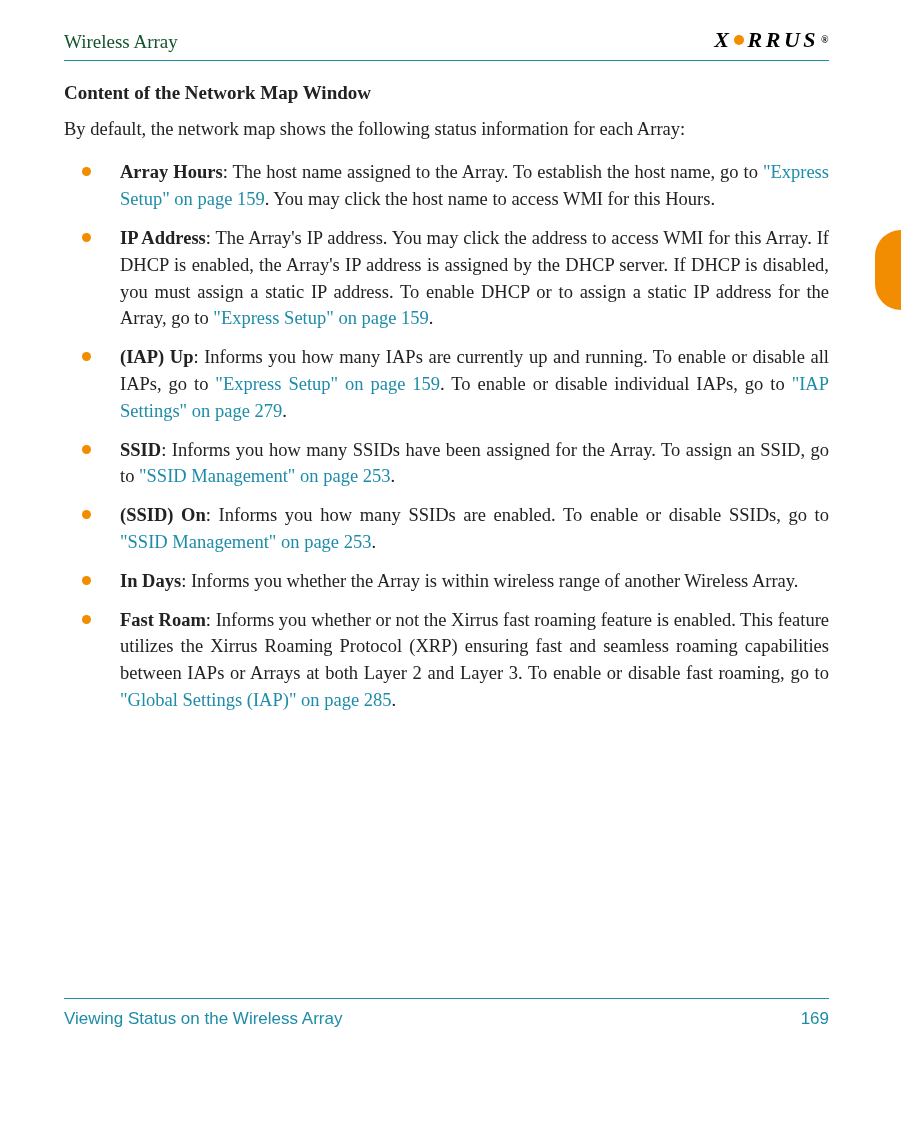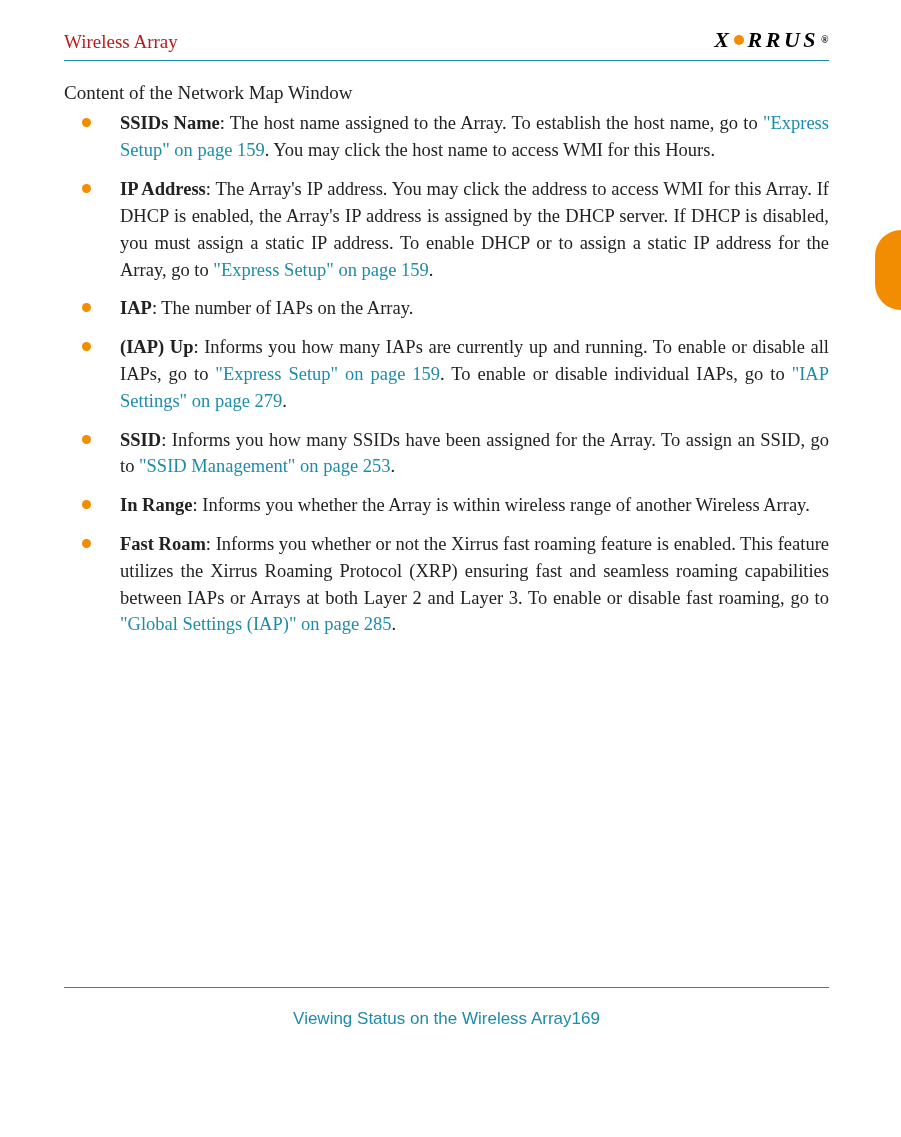--- a/index.html
+++ b/index.html
@@ -5,7 +5,7 @@
 body{margin:0;font-family:"Book Antiqua","Palatino Linotype",Palatino,Georgia,serif;font-size:18.5px;line-height:1.45;color:#222;background:#fff;width:901px}
 .page{position:relative;padding:24px 72px 40px 64px;min-height:1060px;box-sizing:border-box}
 .top-row{display:flex;justify-content:space-between;align-items:flex-end;border-bottom:1.5px solid #1e8ca8;padding-bottom:4px;margin-bottom:18px}
-.header-title{color:#b91c1c;font-size:19px}
+.header-title{color:#14532d;font-size:19px}
 .logo{display:flex;align-items:center;gap:3px;font-weight:900;font-style:italic;font-size:22px;letter-spacing:.5px;color:#000}
 .logo .xi-dot{width:10px;height:10px;border-radius:50%;background:#f28c00;display:inline-block;margin:0 1px}
 .logo sup{font-size:10px;font-style:normal;font-weight:700;margin-left:2px;vertical-align:super}

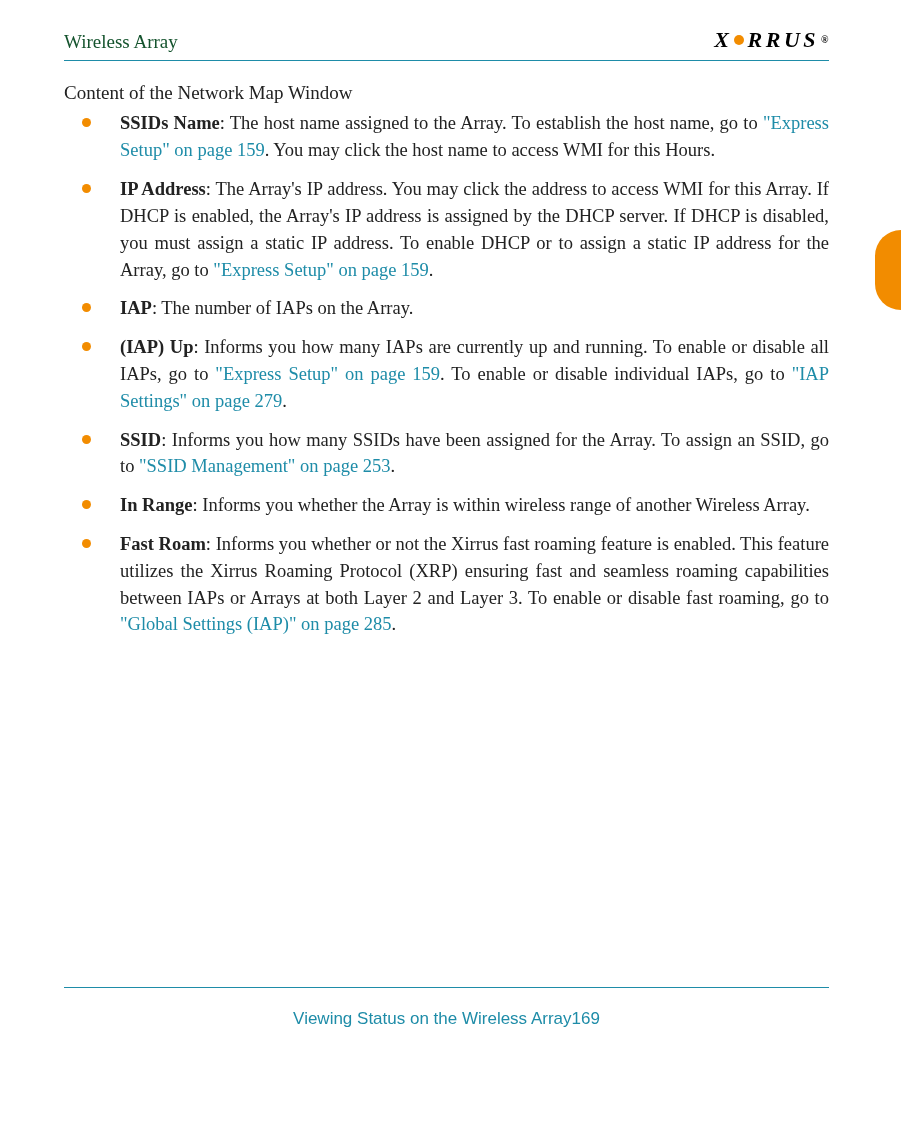--- a/index.html
+++ b/index.html
@@ -9,7 +9,7 @@
 .logo{display:flex;align-items:center;gap:3px;font-weight:900;font-style:italic;font-size:22px;letter-spacing:.5px;color:#000}
 .logo .xi-dot{width:10px;height:10px;border-radius:50%;background:#f28c00;display:inline-block;margin:0 1px}
 .logo sup{font-size:10px;font-style:normal;font-weight:700;margin-left:2px;vertical-align:super}
-.section-title{font-weight:400;font-size:19px;margin-bottom:4px}
+.section-title{font-weight:700;font-size:19px;margin-bottom:10px}
 .intro{text-align:justify;margin-bottom:16px}
 ul.bullets{list-style:none;margin:0;padding:0}
 ul.bullets>li{position:relative;padding-left:56px;text-align:justify;margin-bottom:12px}

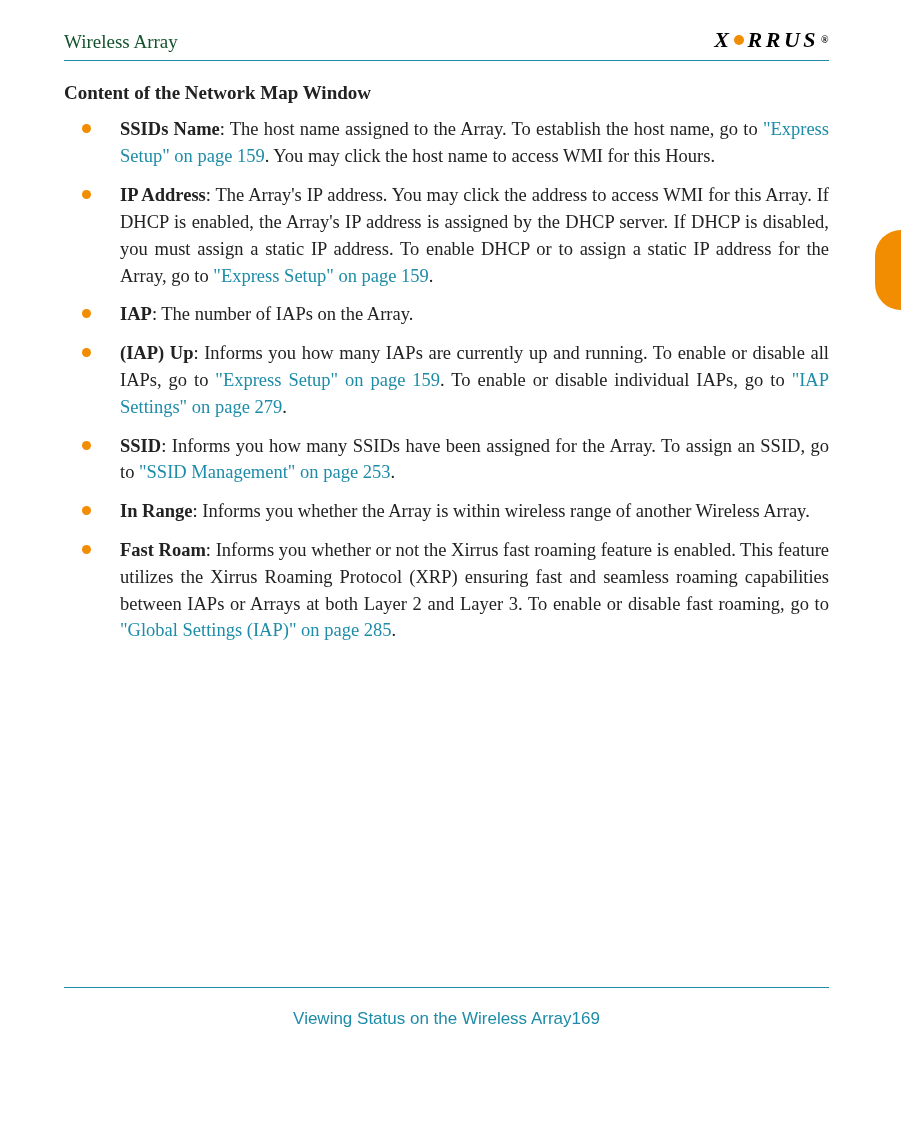--- a/index.html
+++ b/index.html
@@ -39,6 +39,7 @@
   </div>
 
   <div class="section-title">Content of the Network Map Window</div>
+  <div class="intro">By default, the network map shows the following status information for each Array:</div>
 
   <ul class="bullets">
     <li><span class="term">SSIDs Name</span><span>: The host name assigned to the Array. To establish the host name, go to </span><a class="link">"Express Setup" on page 159</a><span>. You may click the host name to access WMI for this Hours.</span></li>

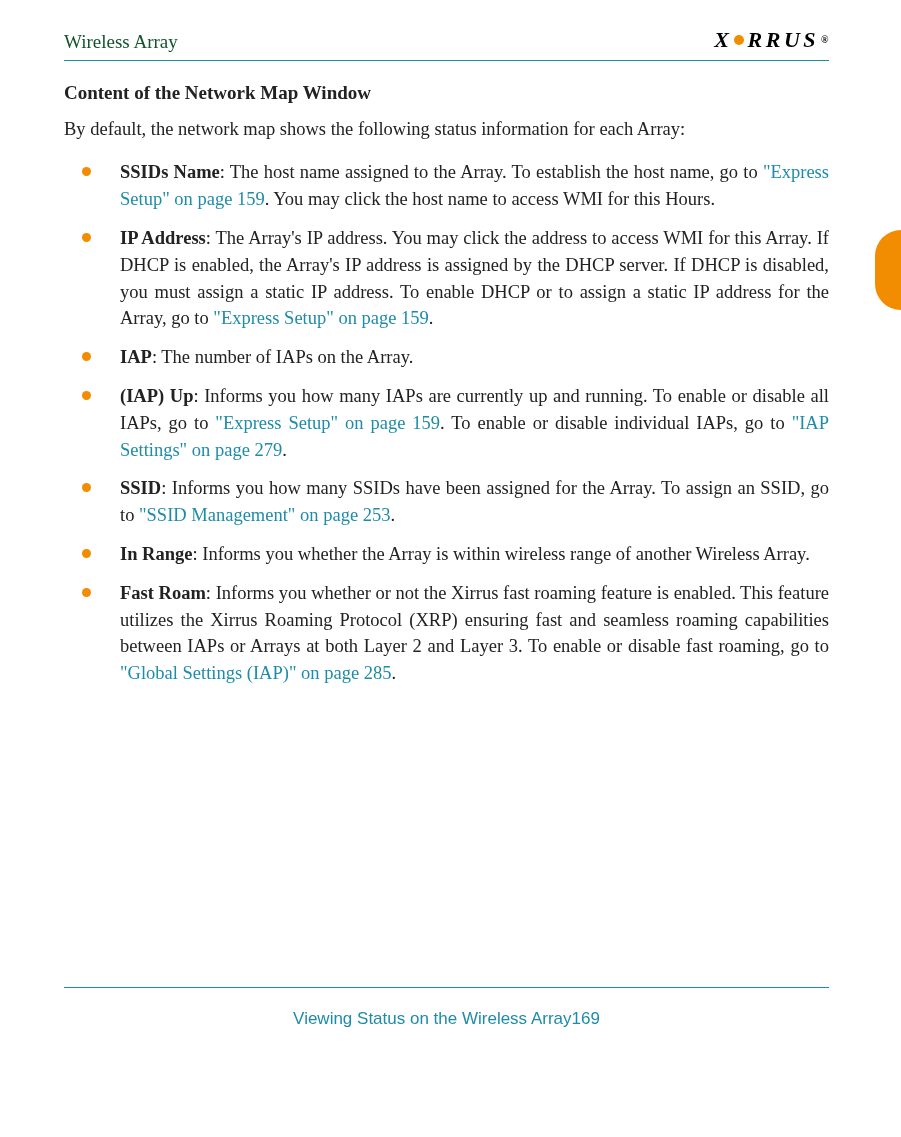--- a/index.html
+++ b/index.html
@@ -42,7 +42,7 @@
   <div class="intro">By default, the network map shows the following status information for each Array:</div>
 
   <ul class="bullets">
-    <li><span class="term">SSIDs Name</span><span>: The host name assigned to the Array. To establish the host name, go to </span><a class="link">"Express Setup" on page 159</a><span>. You may click the host name to access WMI for this Hours.</span></li>
+    <li><span class="term">Array Hours</span><span>: The host name assigned to the Array. To establish the host name, go to </span><a class="link">"Express Setup" on page 159</a><span>. You may click the host name to access WMI for this Hours.</span></li>
     <li><span class="term">IP Address</span><span>: The Array's IP address. You may click the address to access WMI for this Array. If DHCP is enabled, the Array's IP address is assigned by the DHCP server. If DHCP is disabled, you must assign a static IP address. To enable DHCP or to assign a static IP address for the Array, go to </span><a class="link">"Express Setup" on page 159</a><span>.</span></li>
     <li><span class="term">IAP</span><span>: The number of IAPs on the Array.</span></li>
     <li><span class="term">(IAP) Up</span><span>: Informs you how many IAPs are currently up and running. To enable or disable all IAPs, go to </span><a class="link">"Express Setup" on page 159</a><span>. To enable or disable individual IAPs, go to </span><a class="link">"IAP Settings" on page 279</a><span>.</span></li>

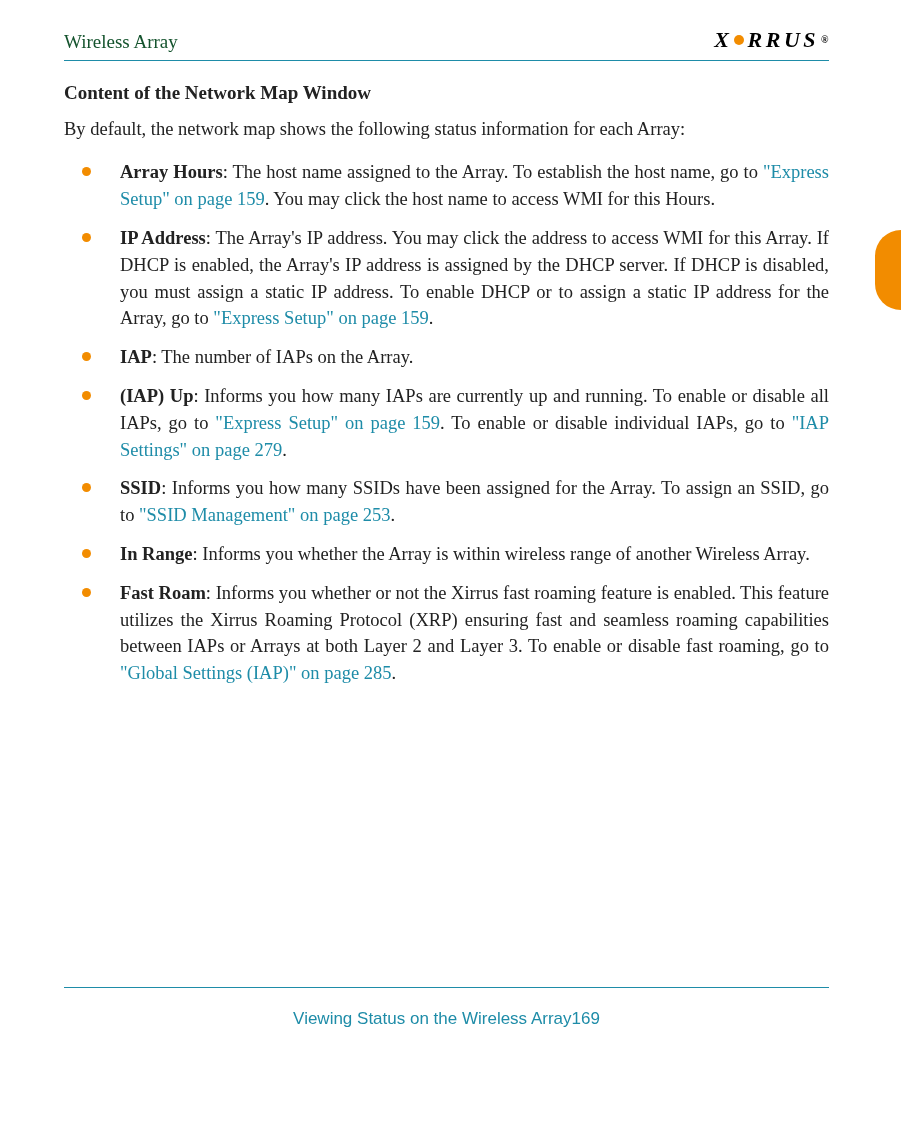--- a/index.html
+++ b/index.html
@@ -44,7 +44,6 @@
   <ul class="bullets">
     <li><span class="term">Array Hours</span><span>: The host name assigned to the Array. To establish the host name, go to </span><a class="link">"Express Setup" on page 159</a><span>. You may click the host name to access WMI for this Hours.</span></li>
     <li><span class="term">IP Address</span><span>: The Array's IP address. You may click the address to access WMI for this Array. If DHCP is enabled, the Array's IP address is assigned by the DHCP server. If DHCP is disabled, you must assign a static IP address. To enable DHCP or to assign a static IP address for the Array, go to </span><a class="link">"Express Setup" on page 159</a><span>.</span></li>
-    <li><span class="term">IAP</span><span>: The number of IAPs on the Array.</span></li>
     <li><span class="term">(IAP) Up</span><span>: Informs you how many IAPs are currently up and running. To enable or disable all IAPs, go to </span><a class="link">"Express Setup" on page 159</a><span>. To enable or disable individual IAPs, go to </span><a class="link">"IAP Settings" on page 279</a><span>.</span></li>
     <li><span class="term">SSID</span><span>: Informs you how many SSIDs have been assigned for the Array. To assign an SSID, go to </span><a class="link">"SSID Management" on page 253</a><span>.</span></li>
     <li><span class="term">In Range</span><span>: Informs you whether the Array is within wireless range of another Wireless Array.</span></li>

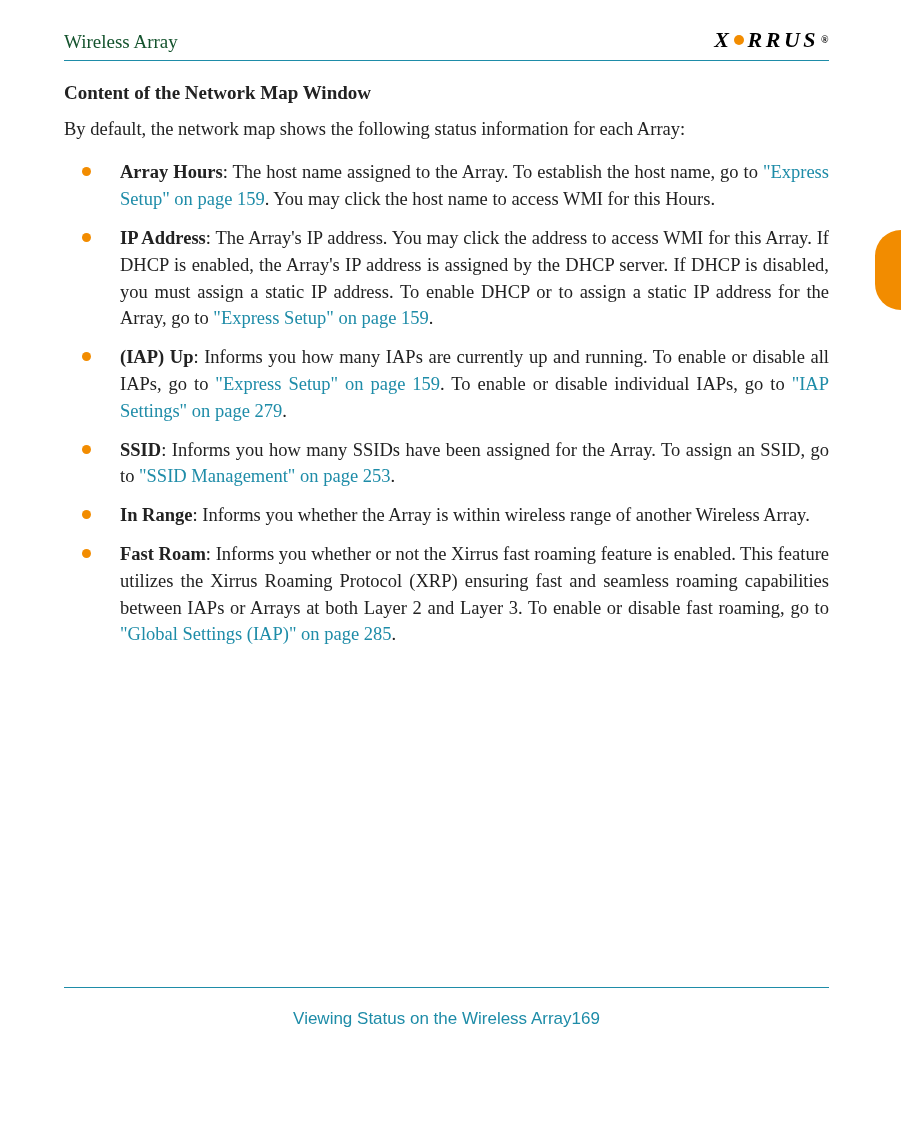--- a/index.html
+++ b/index.html
@@ -46,6 +46,7 @@
     <li><span class="term">IP Address</span><span>: The Array's IP address. You may click the address to access WMI for this Array. If DHCP is enabled, the Array's IP address is assigned by the DHCP server. If DHCP is disabled, you must assign a static IP address. To enable DHCP or to assign a static IP address for the Array, go to </span><a class="link">"Express Setup" on page 159</a><span>.</span></li>
     <li><span class="term">(IAP) Up</span><span>: Informs you how many IAPs are currently up and running. To enable or disable all IAPs, go to </span><a class="link">"Express Setup" on page 159</a><span>. To enable or disable individual IAPs, go to </span><a class="link">"IAP Settings" on page 279</a><span>.</span></li>
     <li><span class="term">SSID</span><span>: Informs you how many SSIDs have been assigned for the Array. To assign an SSID, go to </span><a class="link">"SSID Management" on page 253</a><span>.</span></li>
+    <li><span class="term">(SSID) On</span><span>: Informs you how many SSIDs are enabled. To enable or disable SSIDs, go to </span><a class="link">"SSID Management" on page 253</a><span>.</span></li>
     <li><span class="term">In Range</span><span>: Informs you whether the Array is within wireless range of another Wireless Array.</span></li>
     <li><span class="term">Fast Roam</span><span>: Informs you whether or not the Xirrus fast roaming feature is enabled. This feature utilizes the Xirrus Roaming Protocol (XRP) ensuring fast and seamless roaming capabilities between IAPs or Arrays at both Layer 2 and Layer 3. To enable or disable fast roaming, go to </span><a class="link">"Global Settings (IAP)" on page 285</a><span>.</span></li>
   </ul>

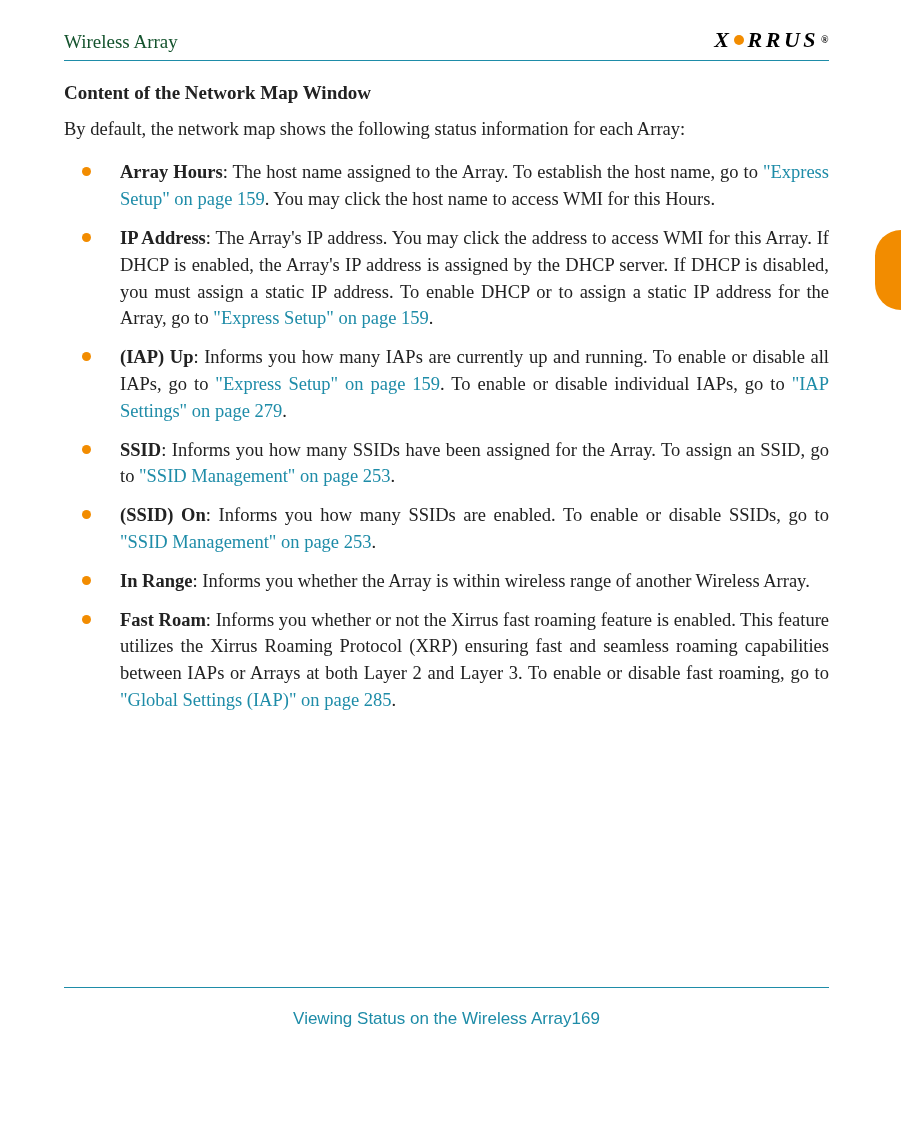--- a/index.html
+++ b/index.html
@@ -47,7 +47,7 @@
     <li><span class="term">(IAP) Up</span><span>: Informs you how many IAPs are currently up and running. To enable or disable all IAPs, go to </span><a class="link">"Express Setup" on page 159</a><span>. To enable or disable individual IAPs, go to </span><a class="link">"IAP Settings" on page 279</a><span>.</span></li>
     <li><span class="term">SSID</span><span>: Informs you how many SSIDs have been assigned for the Array. To assign an SSID, go to </span><a class="link">"SSID Management" on page 253</a><span>.</span></li>
     <li><span class="term">(SSID) On</span><span>: Informs you how many SSIDs are enabled. To enable or disable SSIDs, go to </span><a class="link">"SSID Management" on page 253</a><span>.</span></li>
-    <li><span class="term">In Range</span><span>: Informs you whether the Array is within wireless range of another Wireless Array.</span></li>
+    <li><span class="term">In Days</span><span>: Informs you whether the Array is within wireless range of another Wireless Array.</span></li>
     <li><span class="term">Fast Roam</span><span>: Informs you whether or not the Xirrus fast roaming feature is enabled. This feature utilizes the Xirrus Roaming Protocol (XRP) ensuring fast and seamless roaming capabilities between IAPs or Arrays at both Layer 2 and Layer 3. To enable or disable fast roaming, go to </span><a class="link">"Global Settings (IAP)" on page 285</a><span>.</span></li>
   </ul>
 

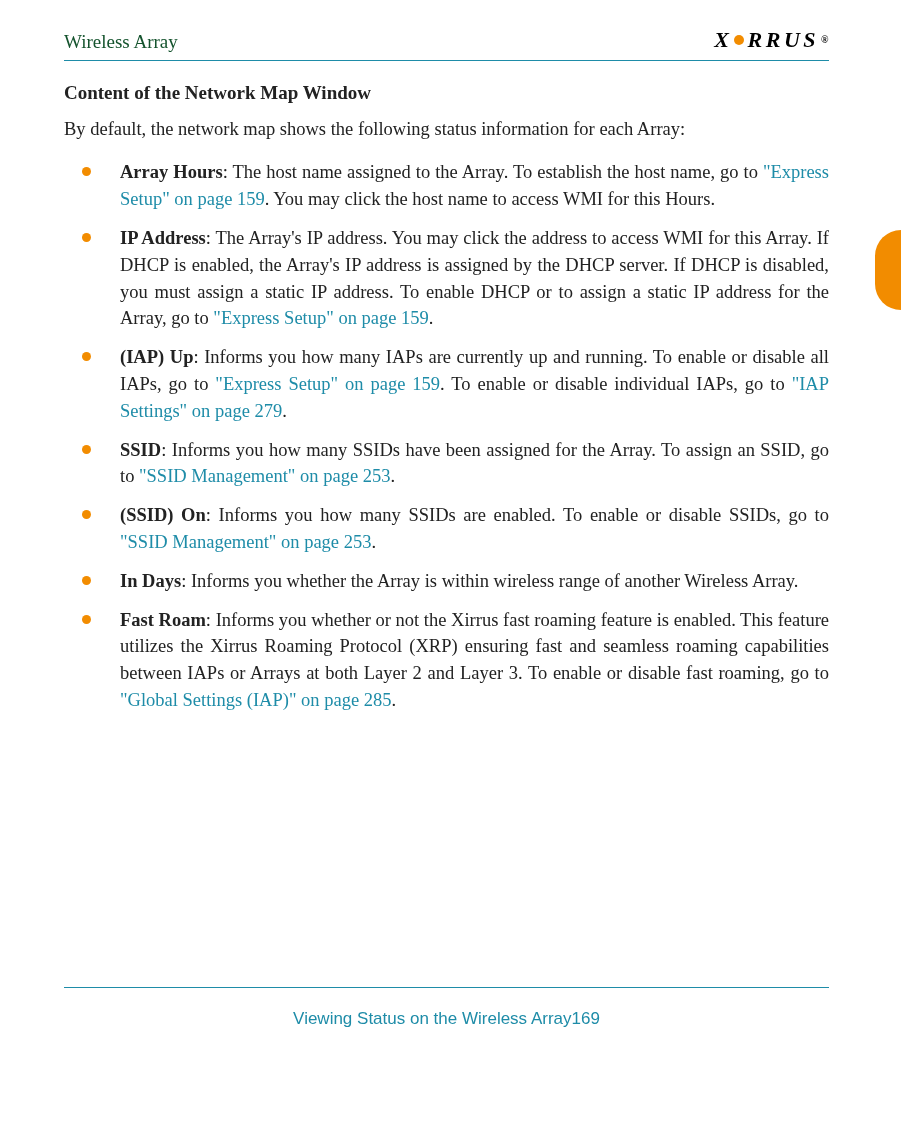--- a/index.html
+++ b/index.html
@@ -17,7 +17,7 @@
 .term{font-weight:700}
 a.link,.link{color:#1e8ca8;text-decoration:none;cursor:pointer}
 .side-tab{position:absolute;right:0;top:230px;width:26px;height:80px;background:#f28c00;border-radius:40px 0 0 40px}
-.footer{position:absolute;bottom:28px;left:64px;right:72px;display:flex;justify-content:center;border-top:1.5px solid #1e8ca8;padding-top:19px;font-family:Arial,Helvetica,sans-serif;font-size:17px;color:#1e8ca8}
+.footer{position:absolute;bottom:28px;left:64px;right:72px;display:flex;justify-content:space-between;border-top:1.5px solid #1e8ca8;padding-top:8px;font-family:Arial,Helvetica,sans-serif;font-size:17px;color:#1e8ca8}
 </style>
 </head>
 <body>

